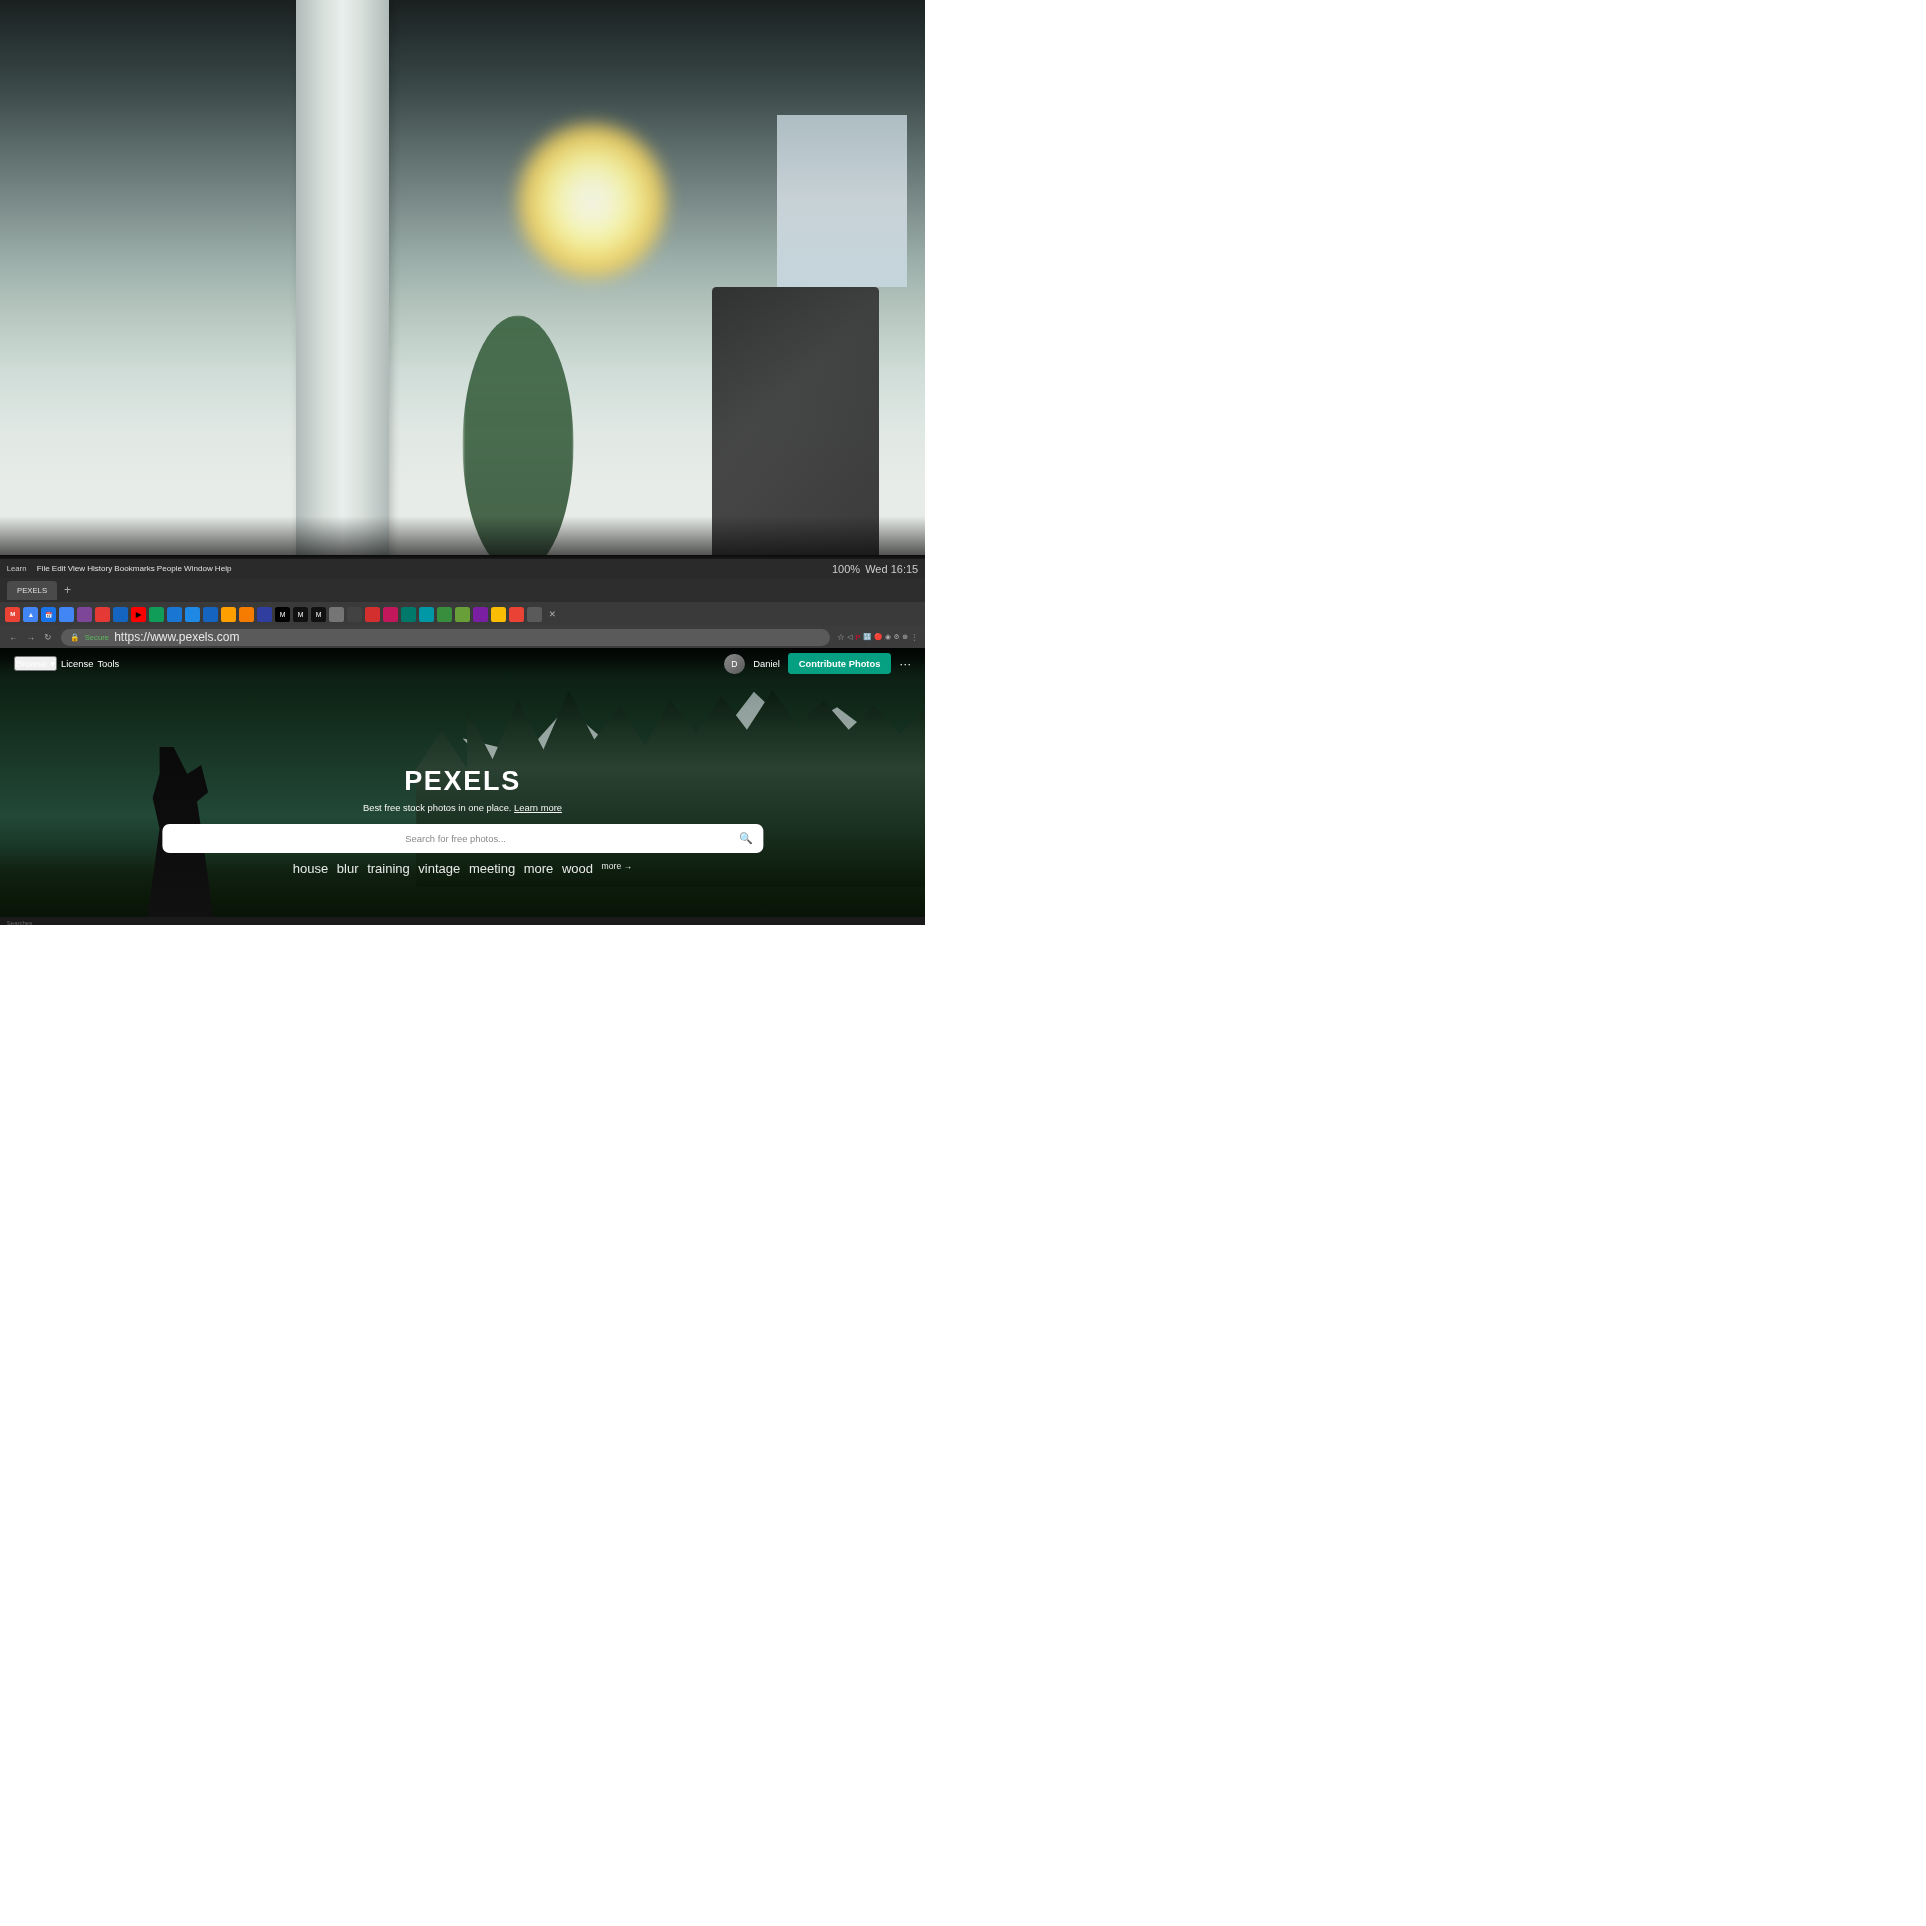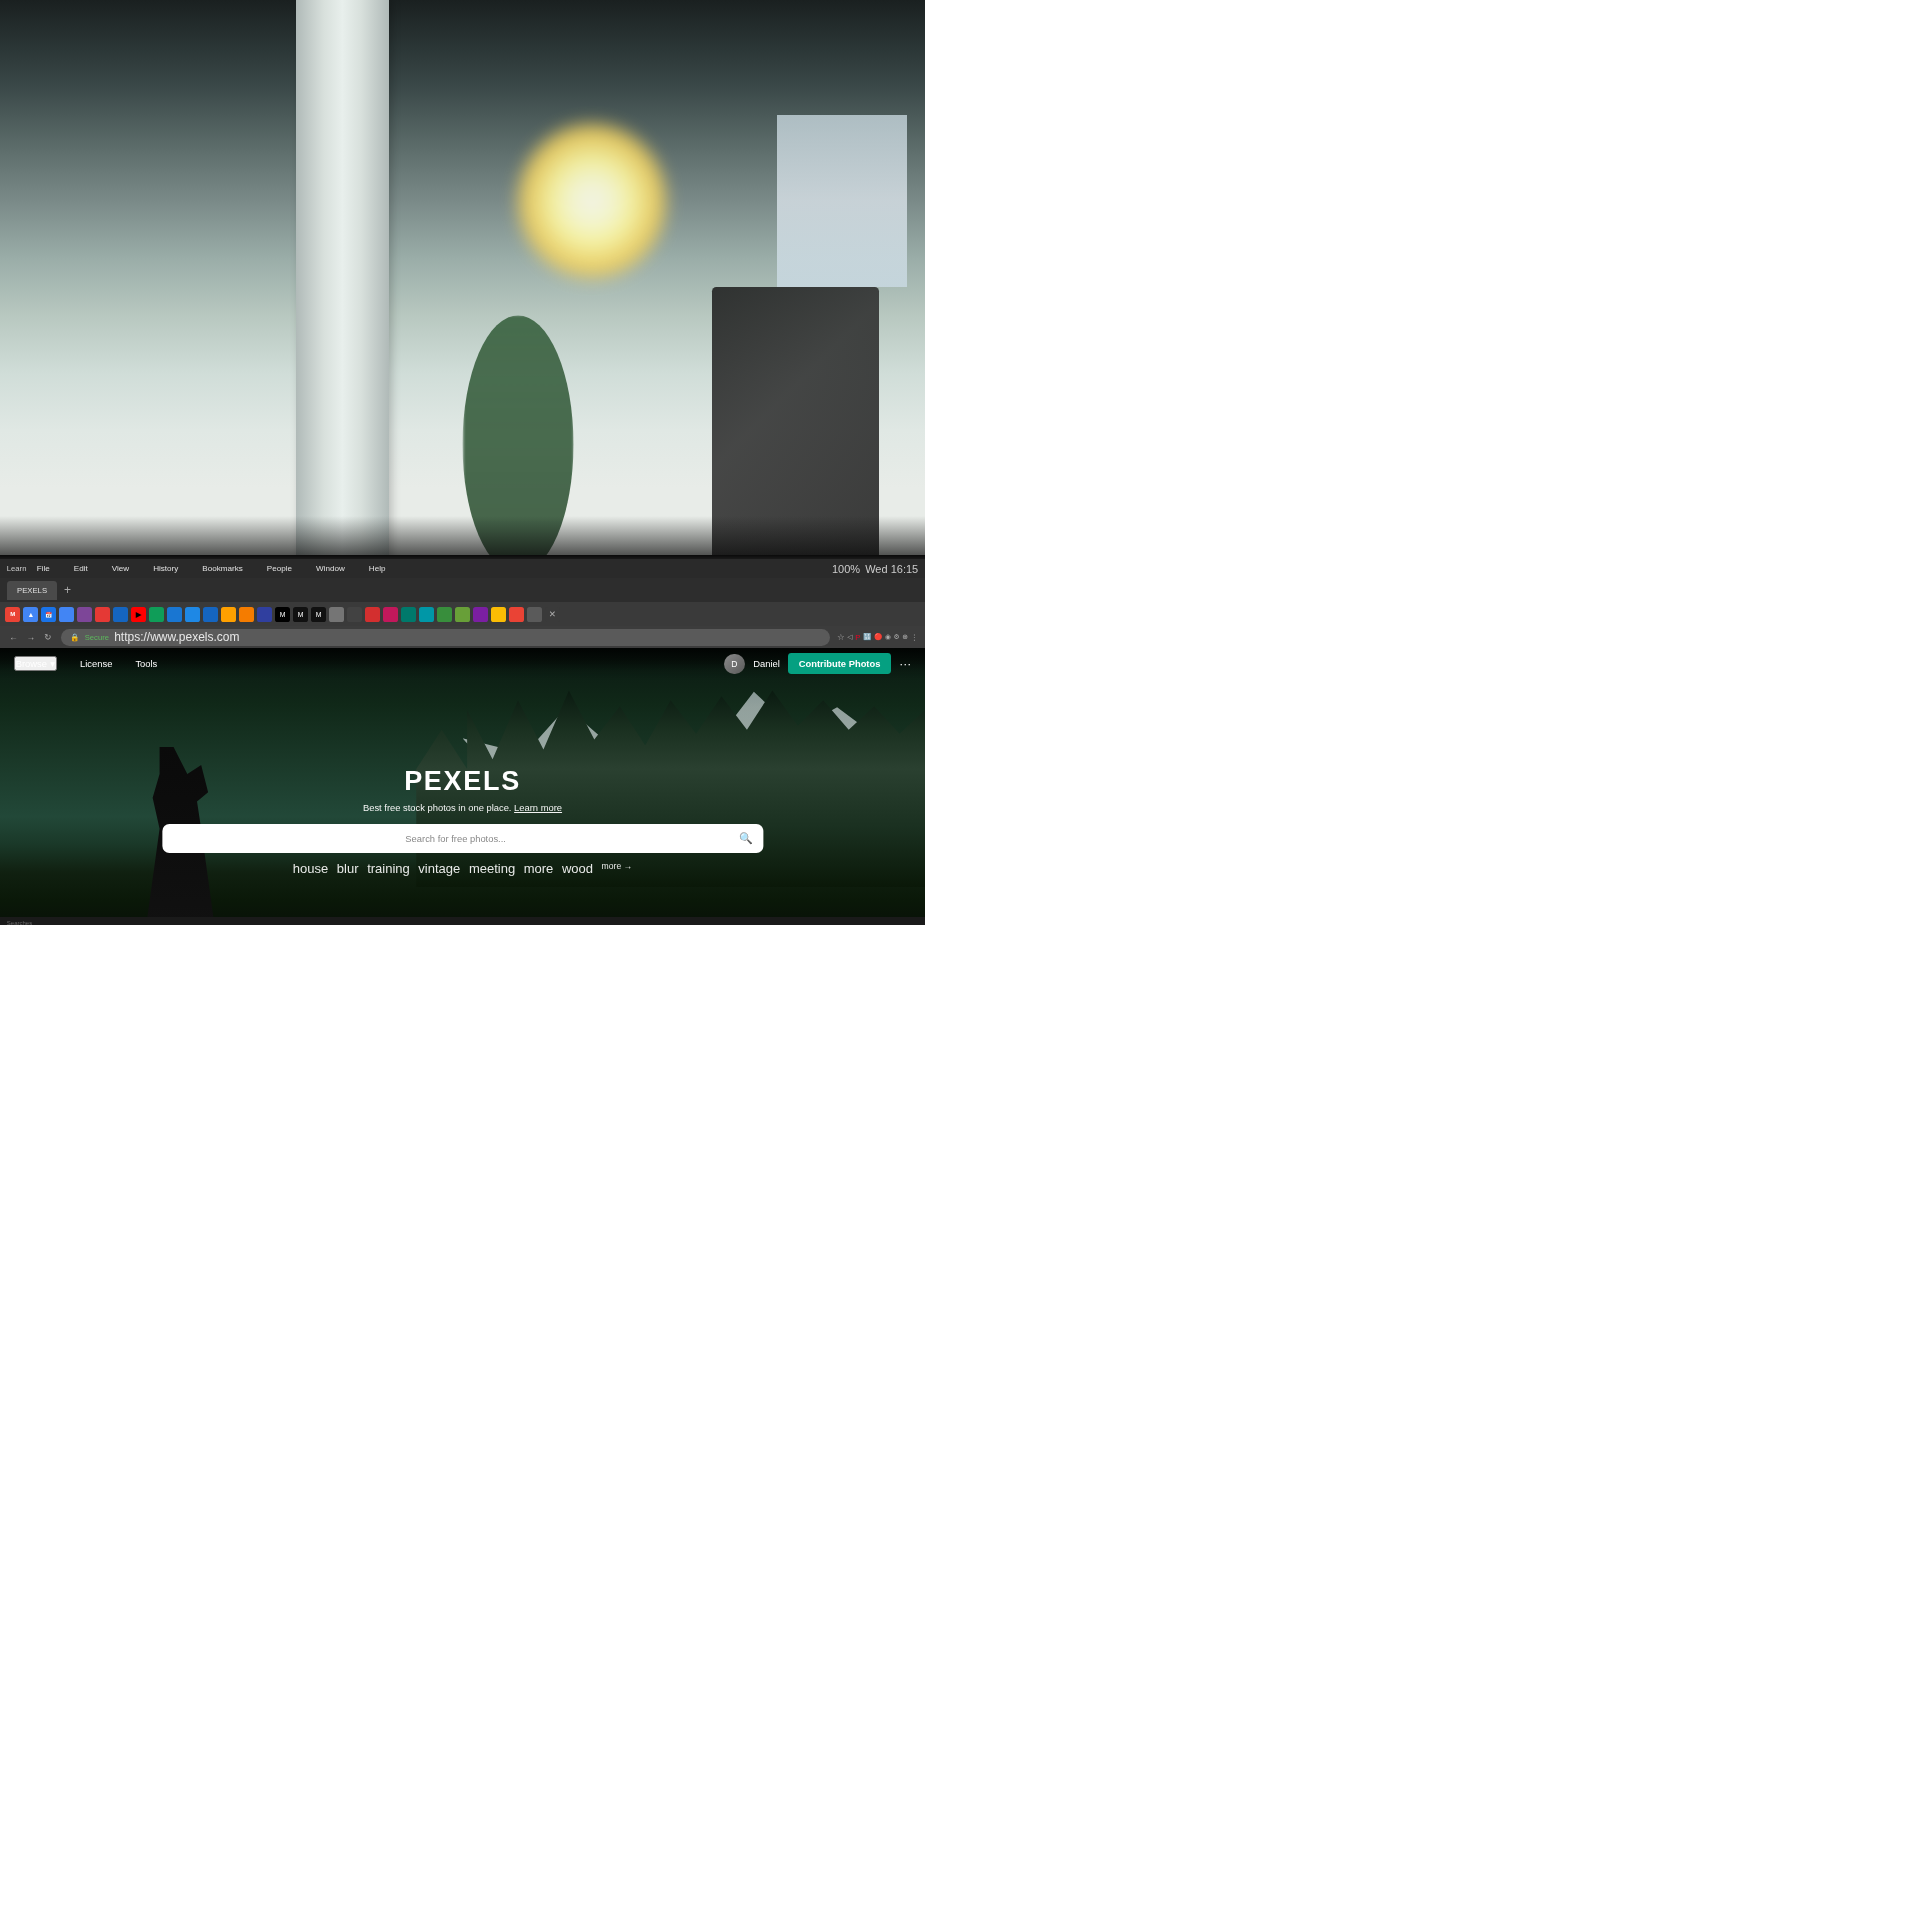--- a/index.html
+++ b/index.html
@@ -192,7 +192,7 @@
 
     .menu-items {
       display: flex;
-      gap: 24px;
+      gap: 2px;
     }
 
     .menu-item {

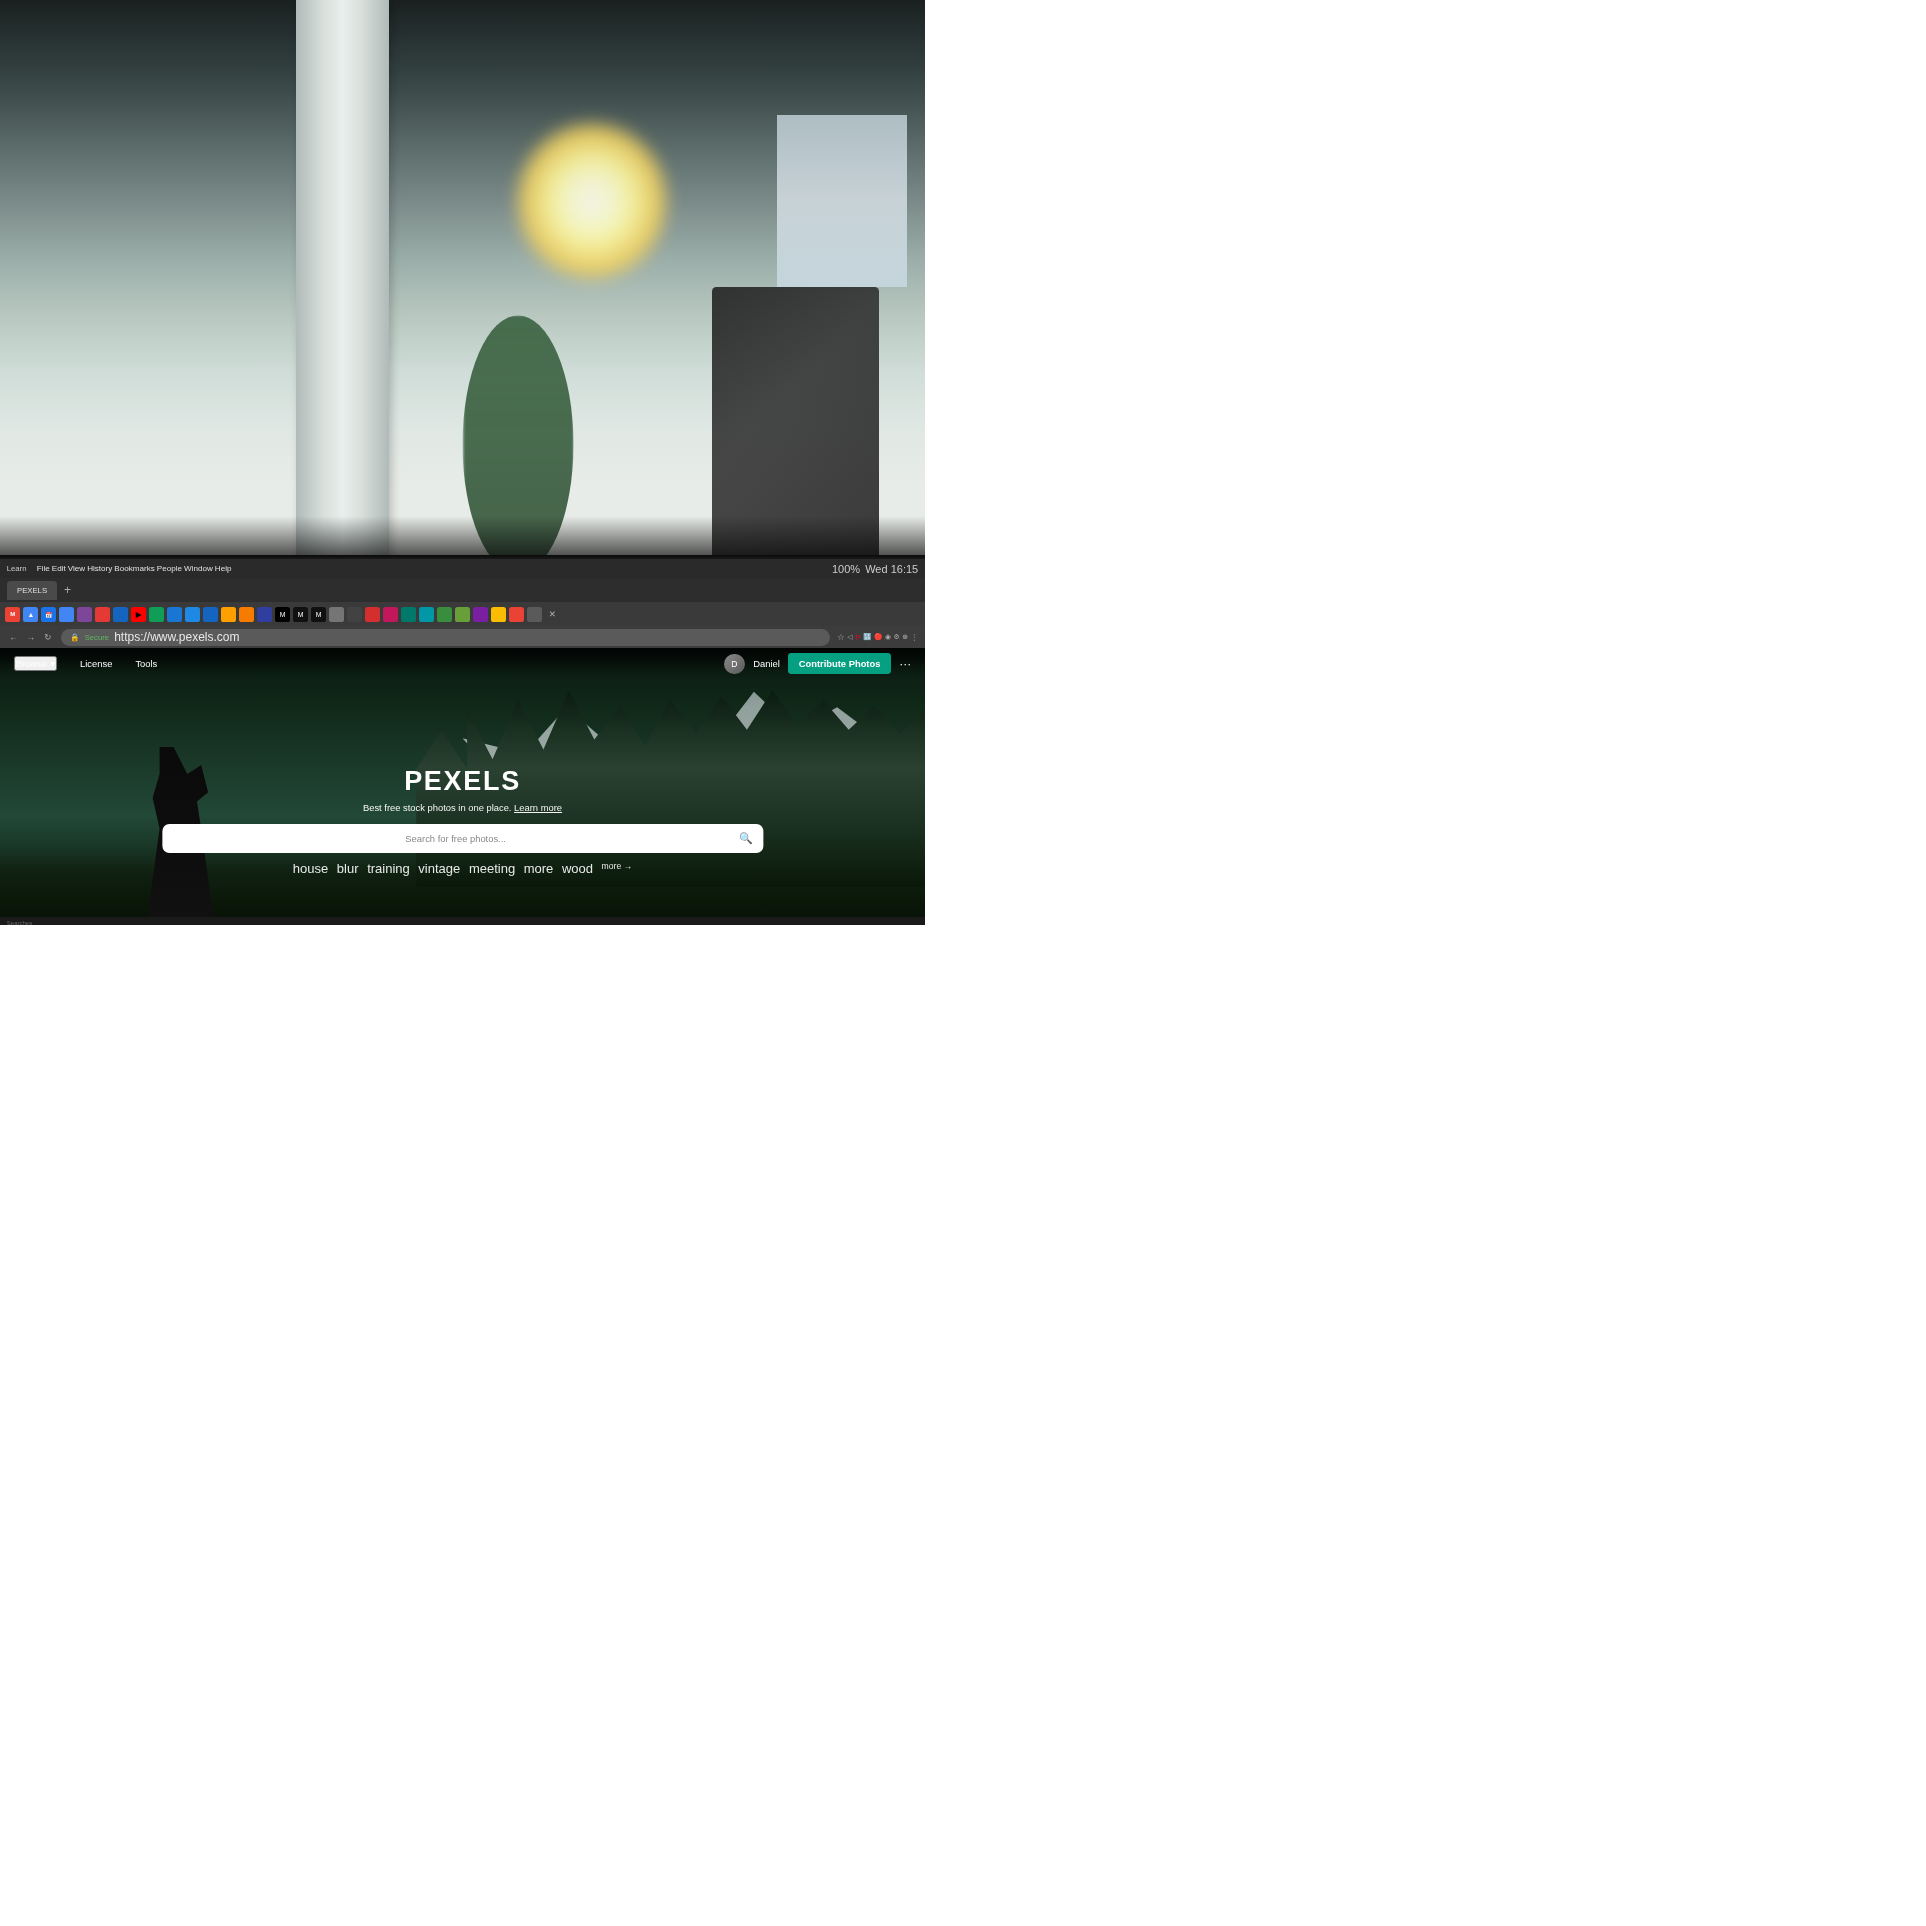--- a/index.html
+++ b/index.html
@@ -353,7 +353,7 @@
     .pexels-nav-left {
       display: flex;
       align-items: center;
-      gap: 23px;
+      gap: 4px;
     }
 
     .browse-btn {

